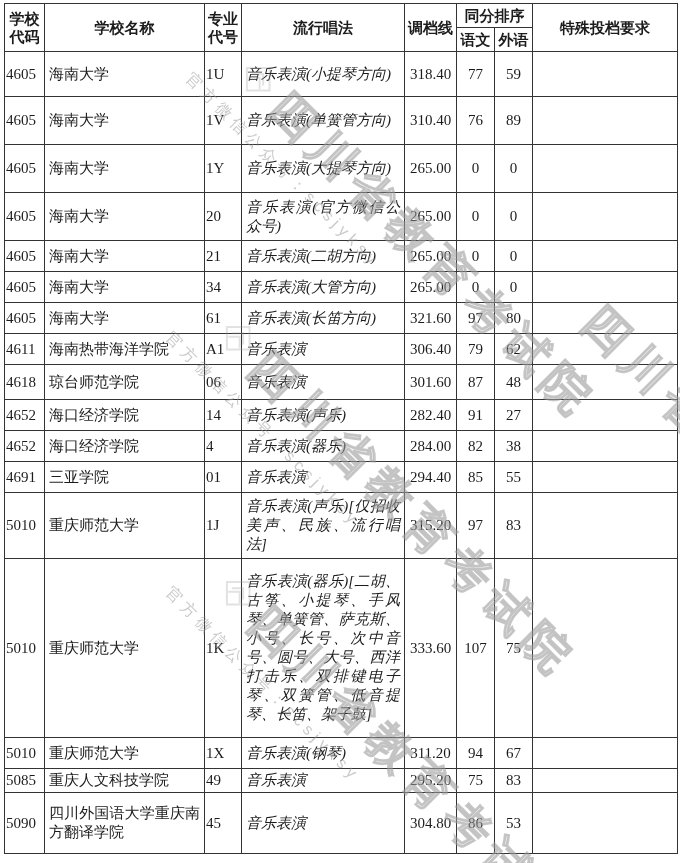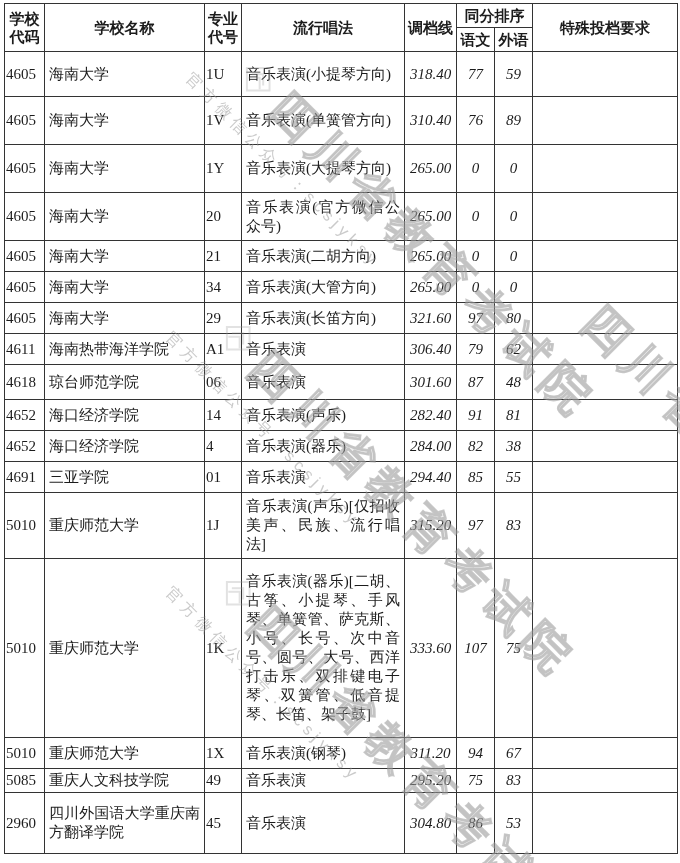--- a/index.html
+++ b/index.html
@@ -30,7 +30,7 @@
   .score-table thead tr{height:24px;}
   .c-code{padding:2px 1px;}
   .c-name{text-align:justify;text-justify:inter-character;padding:2px 4px;}
-  .c-major{text-align:justify;text-justify:inter-character;padding:2px 4px;}
+  .c-major{text-align:justify;text-justify:inter-character;padding:2px 4px;font-style:italic;}
   .c-num{text-align:center;padding:2px 0;font-style:italic;}
   .c-special{padding:2px 4px;}
   

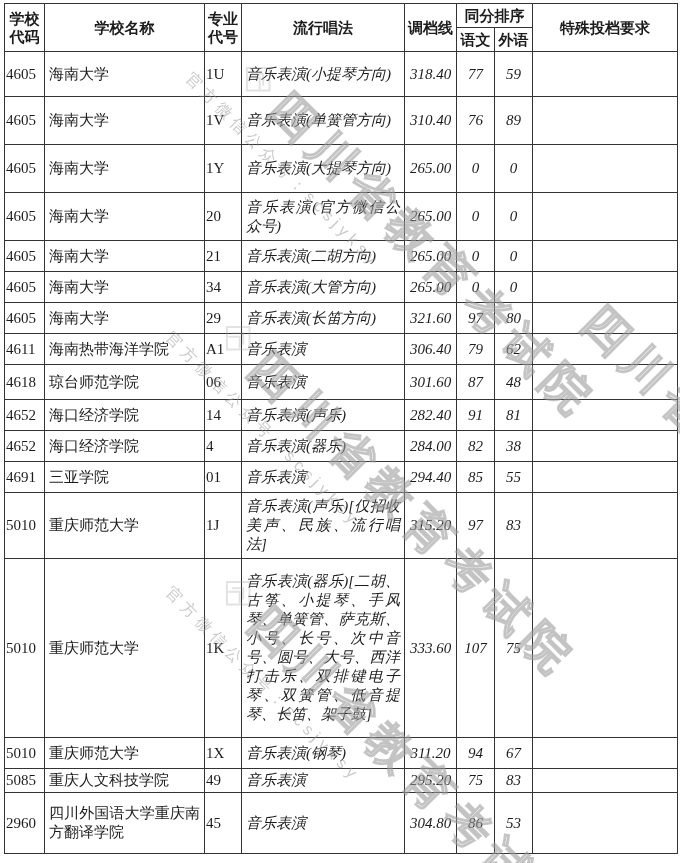--- a/index.html
+++ b/index.html
@@ -31,7 +31,7 @@
   .c-code{padding:2px 1px;}
   .c-name{text-align:justify;text-justify:inter-character;padding:2px 4px;}
   .c-major{text-align:justify;text-justify:inter-character;padding:2px 4px;font-style:italic;}
-  .c-num{text-align:center;padding:2px 0;font-style:italic;}
+  .c-num{text-align:center;padding:2px 0;}
   .c-special{padding:2px 4px;}
   
   .wm-layer{

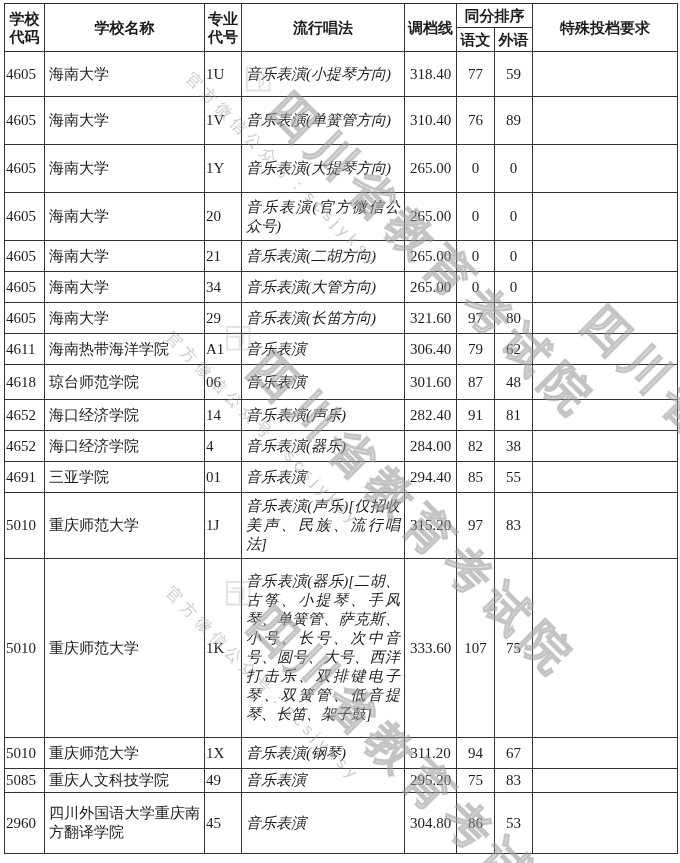--- a/index.html
+++ b/index.html
@@ -150,7 +150,7 @@
       <tr style="height: 31px;">
         <td class="c-code">4605</td>
         <td class="c-name">海南大学</td>
-        <td class="c-code">29</td>
+        <td class="c-code">61</td>
         <td class="c-major">音乐表演(长笛方向)</td>
         <td class="c-num">321.60</td>
         <td class="c-num">97</td>

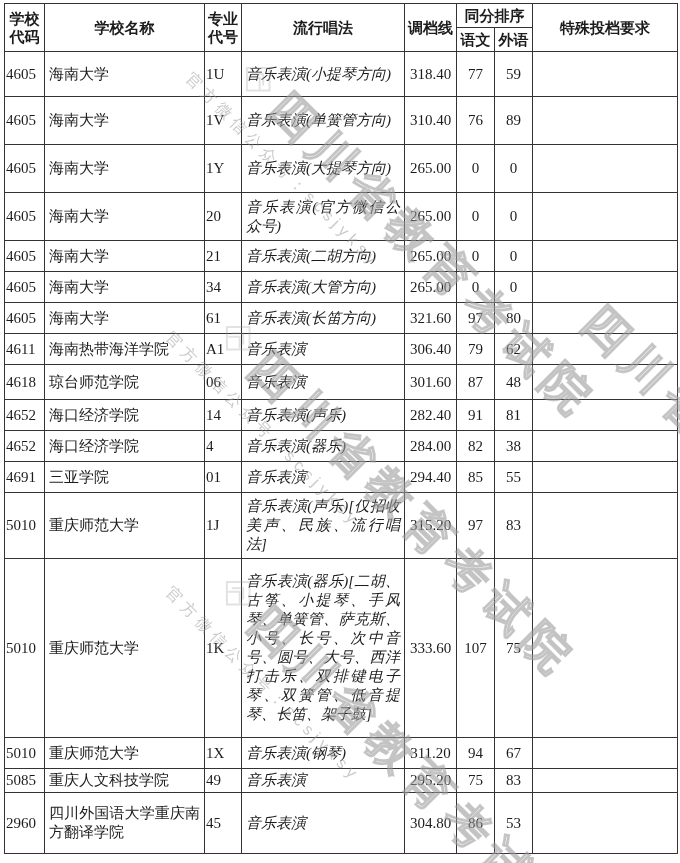--- a/index.html
+++ b/index.html
@@ -184,7 +184,7 @@
         <td class="c-major">音乐表演(声乐)</td>
         <td class="c-num">282.40</td>
         <td class="c-num">91</td>
-        <td class="c-num">81</td>
+        <td class="c-num">27</td>
         <td class="c-special"></td>
       </tr>
       <tr style="height: 31px;">

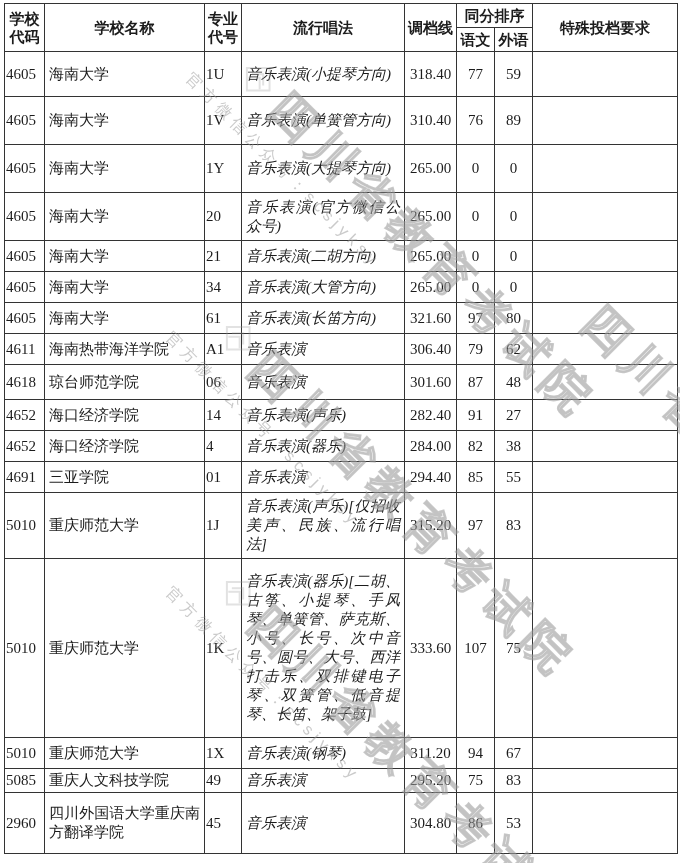--- a/index.html
+++ b/index.html
@@ -248,7 +248,7 @@
         <td class="c-special"></td>
       </tr>
       <tr style="height: 61px;">
-        <td class="c-code">2960</td>
+        <td class="c-code">5090</td>
         <td class="c-name">四川外国语大学重庆南方翻译学院</td>
         <td class="c-code">45</td>
         <td class="c-major">音乐表演</td>

